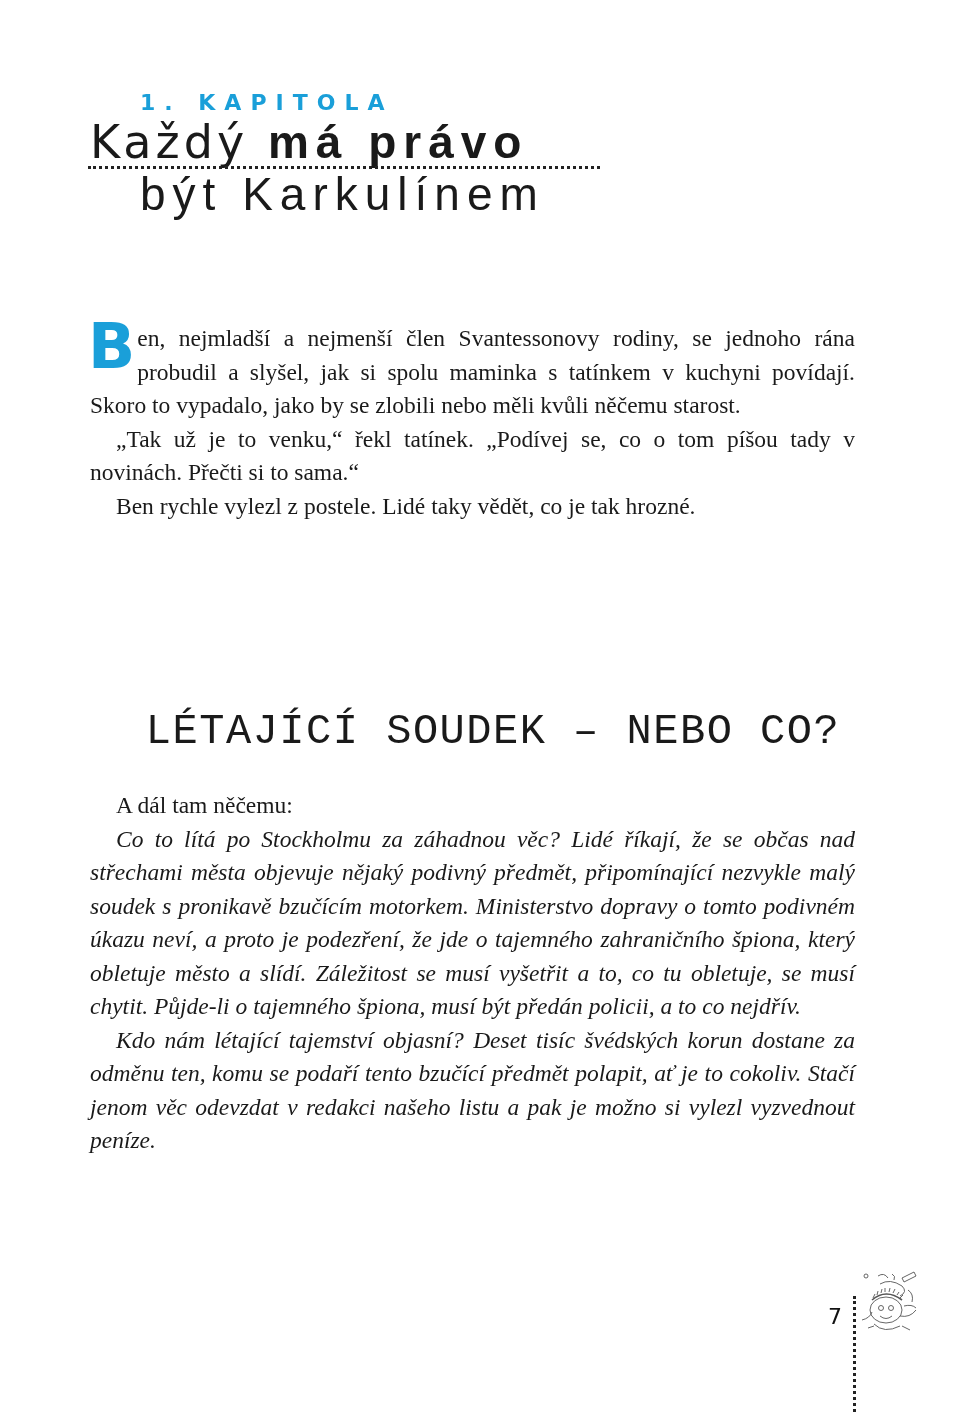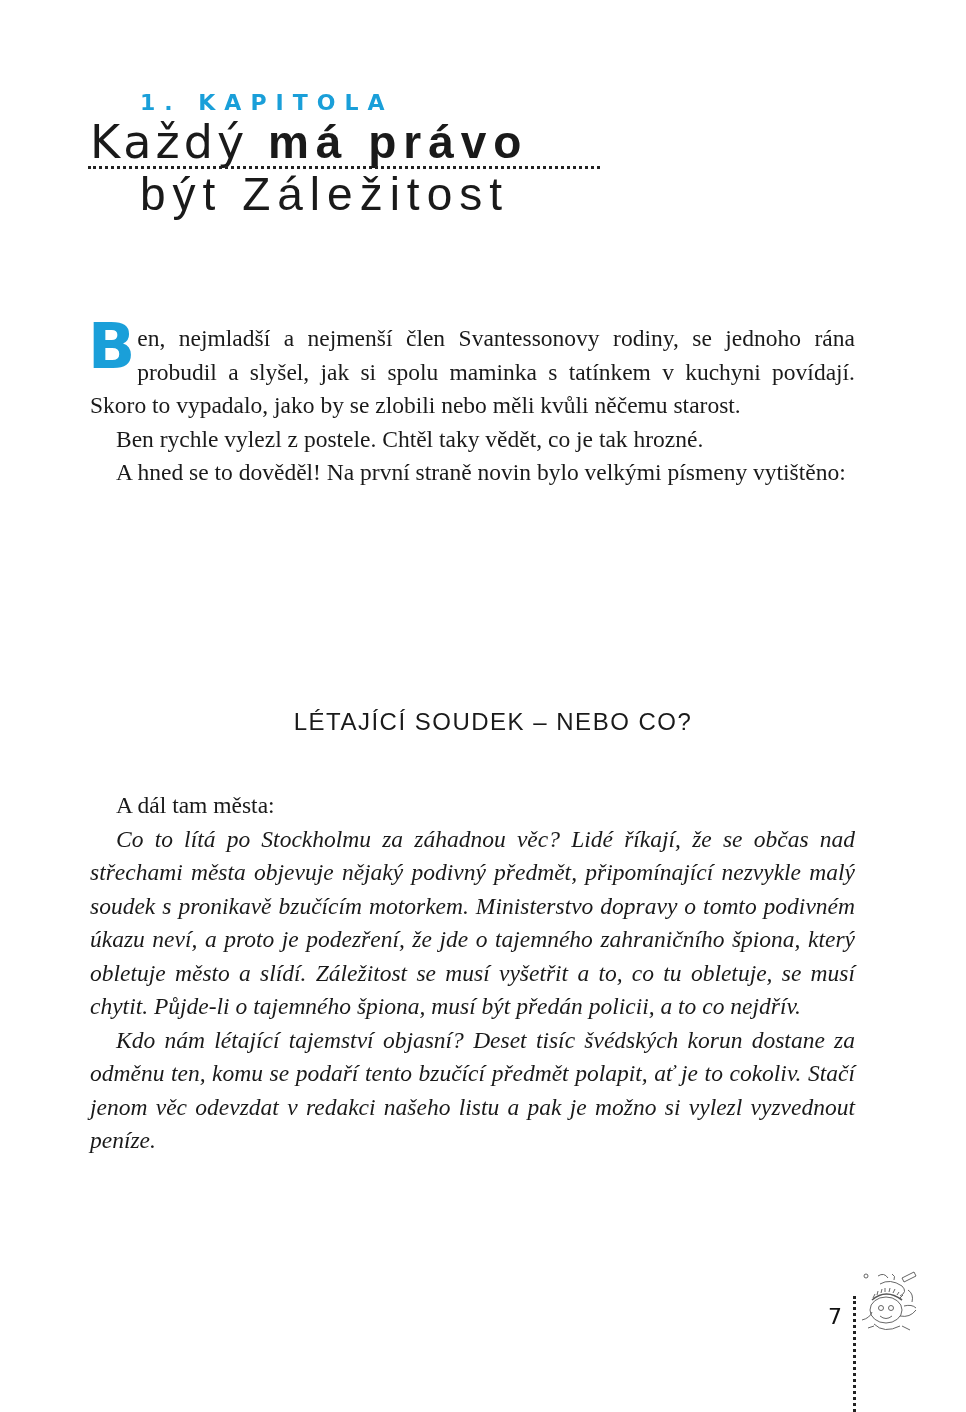--- a/index.html
+++ b/index.html
@@ -71,7 +71,7 @@
     <span class="bold">Každý</span><span class="light"> má právo</span>
   </div>
   <div class="title-rule"></div>
-  <div class="title-line2">být Záležitost</div>
+  <div class="title-line2">být Karkulínem</div>
 
   <div class="body-text part1">
     <p class="first"><span class="dropcap">B</span><span>en, nejmladší a nejmenší člen Svantessonovy rodiny, se jednoho rána probudil a slyšel, jak si spolu maminka s tatínkem v kuchyni povídají. Skoro to vypadalo, jako by se zlobili nebo měli kvůli něčemu starost.</span></p>

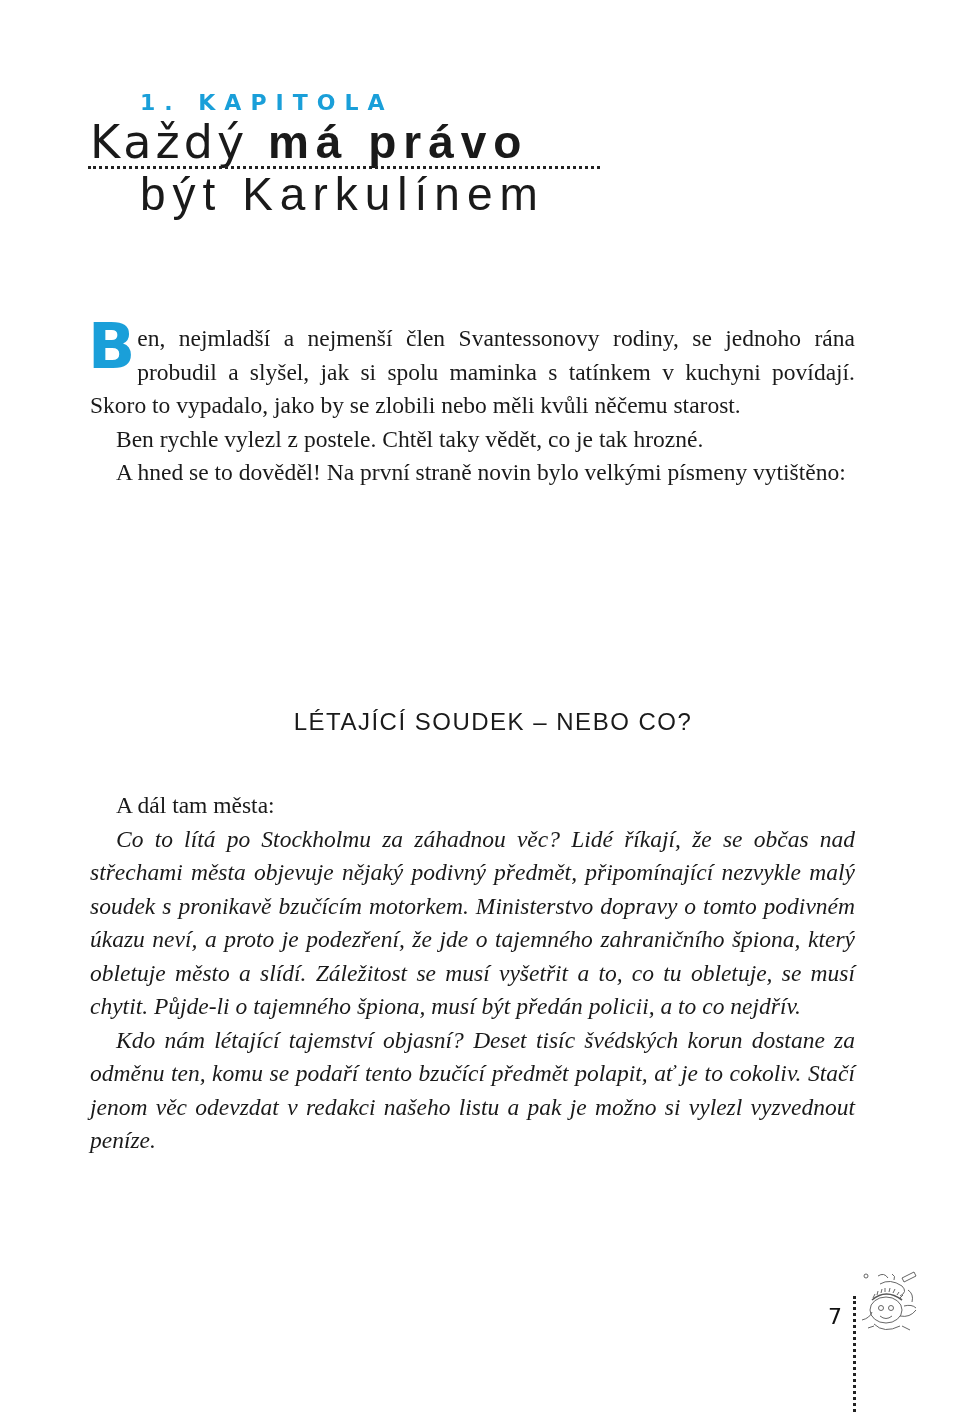--- a/index.html
+++ b/index.html
@@ -75,6 +75,7 @@
 
   <div class="body-text part1">
     <p class="first"><span class="dropcap">B</span><span>en, nejmladší a nejmenší člen Svantessonovy rodiny, se jednoho rána probudil a slyšel, jak si spolu maminka s tatínkem v kuchyni povídají. Skoro to vypadalo, jako by se zlobili nebo měli kvůli něčemu starost.</span></p>
+    <p>„Tak už je to venku,“ řekl tatínek. „Podívej se, co o tom píšou tady v novinách. Přečti si to sama.“</p>
     <p>Ben rychle vylezl z postele. Chtěl taky vědět, co je tak hrozné.</p>
     <p>A hned se to dověděl! Na první straně novin bylo velkými písmeny vytištěno:</p>
   </div>

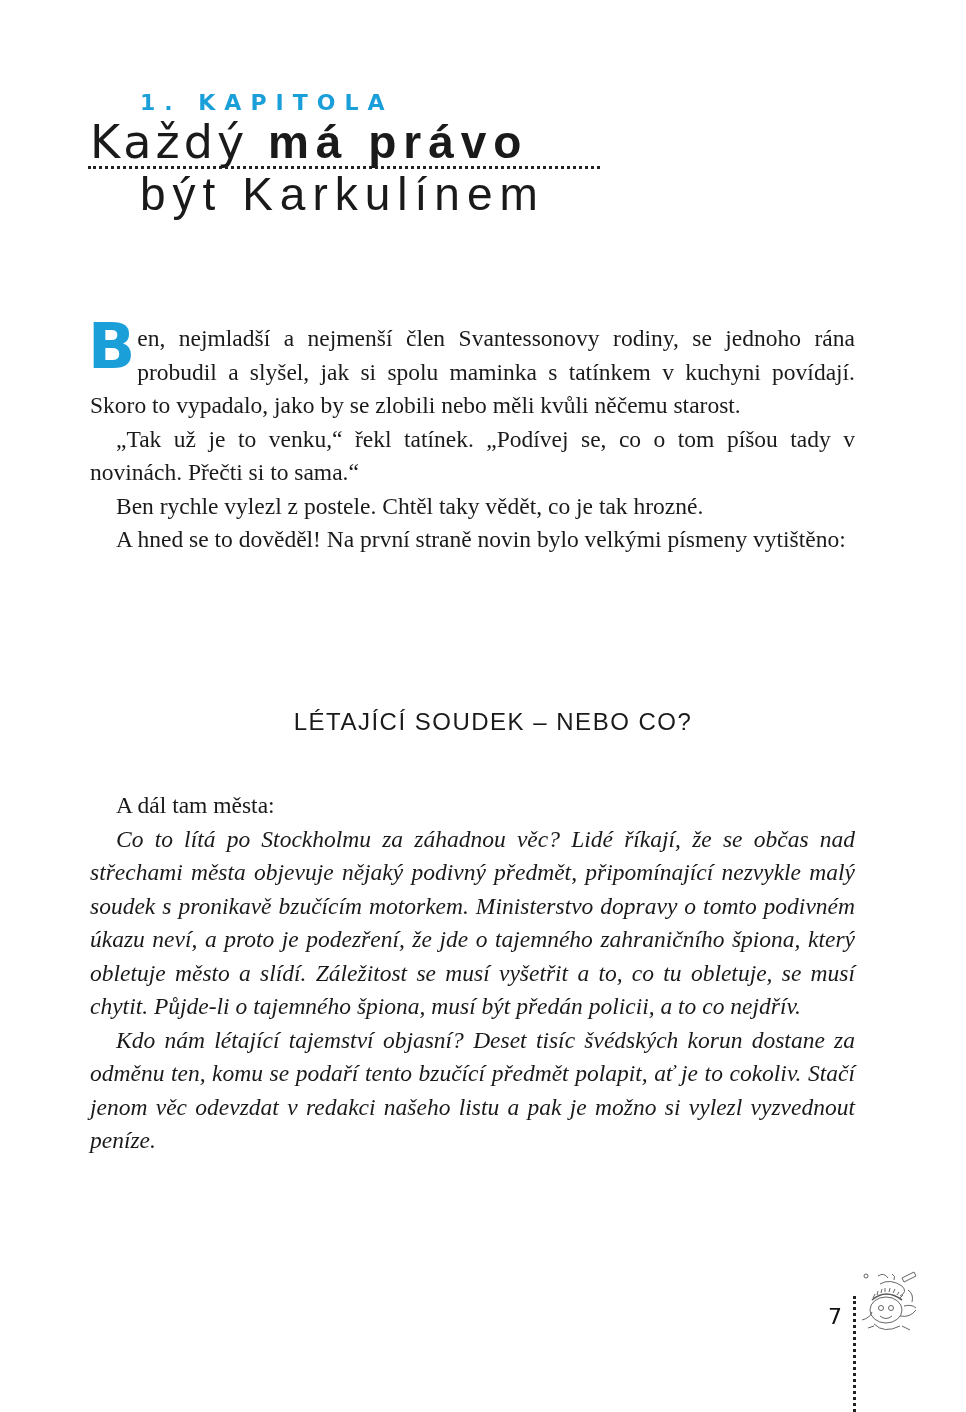--- a/index.html
+++ b/index.html
@@ -76,7 +76,7 @@
   <div class="body-text part1">
     <p class="first"><span class="dropcap">B</span><span>en, nejmladší a nejmenší člen Svantessonovy rodiny, se jednoho rána probudil a slyšel, jak si spolu maminka s tatínkem v kuchyni povídají. Skoro to vypadalo, jako by se zlobili nebo měli kvůli něčemu starost.</span></p>
     <p>„Tak už je to venku,“ řekl tatínek. „Podívej se, co o tom píšou tady v novinách. Přečti si to sama.“</p>
-    <p>Ben rychle vylezl z postele. Chtěl taky vědět, co je tak hrozné.</p>
+    <p>Ben rychle vylezl z postele. Lidé taky vědět, co je tak hrozné.</p>
     <p>A hned se to dověděl! Na první straně novin bylo velkými písmeny vytištěno:</p>
   </div>
 

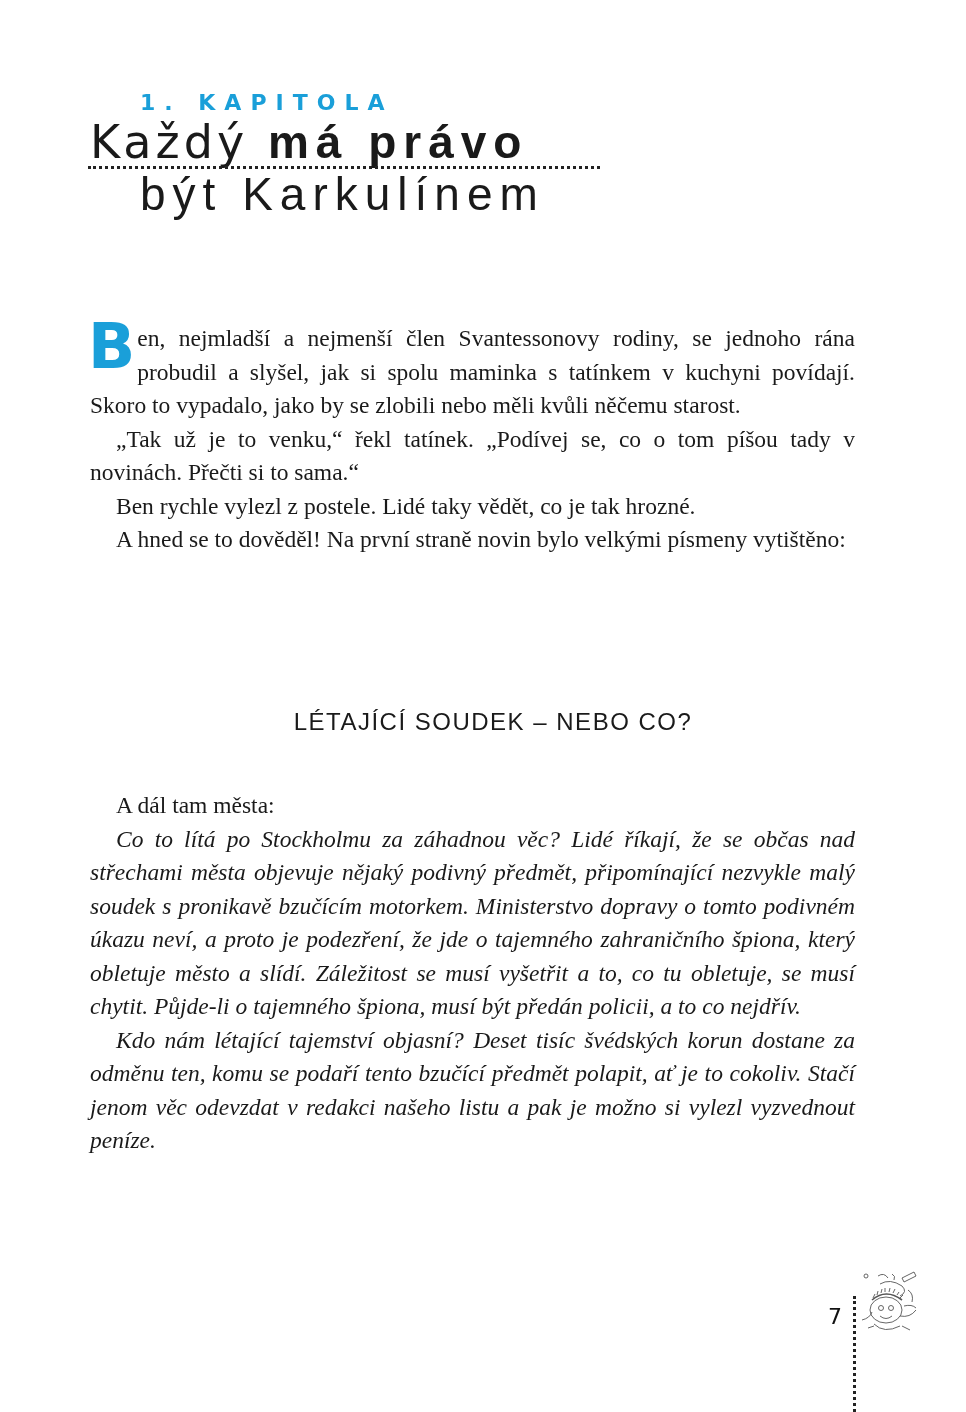--- a/index.html
+++ b/index.html
@@ -77,7 +77,6 @@
     <p class="first"><span class="dropcap">B</span><span>en, nejmladší a nejmenší člen Svantessonovy rodiny, se jednoho rána probudil a slyšel, jak si spolu maminka s tatínkem v kuchyni povídají. Skoro to vypadalo, jako by se zlobili nebo měli kvůli něčemu starost.</span></p>
     <p>„Tak už je to venku,“ řekl tatínek. „Podívej se, co o tom píšou tady v novinách. Přečti si to sama.“</p>
     <p>Ben rychle vylezl z postele. Lidé taky vědět, co je tak hrozné.</p>
-    <p>A hned se to dověděl! Na první straně novin bylo velkými písmeny vytištěno:</p>
   </div>
 
   <div class="headline">LÉTAJÍCÍ SOUDEK – NEBO CO?</div>

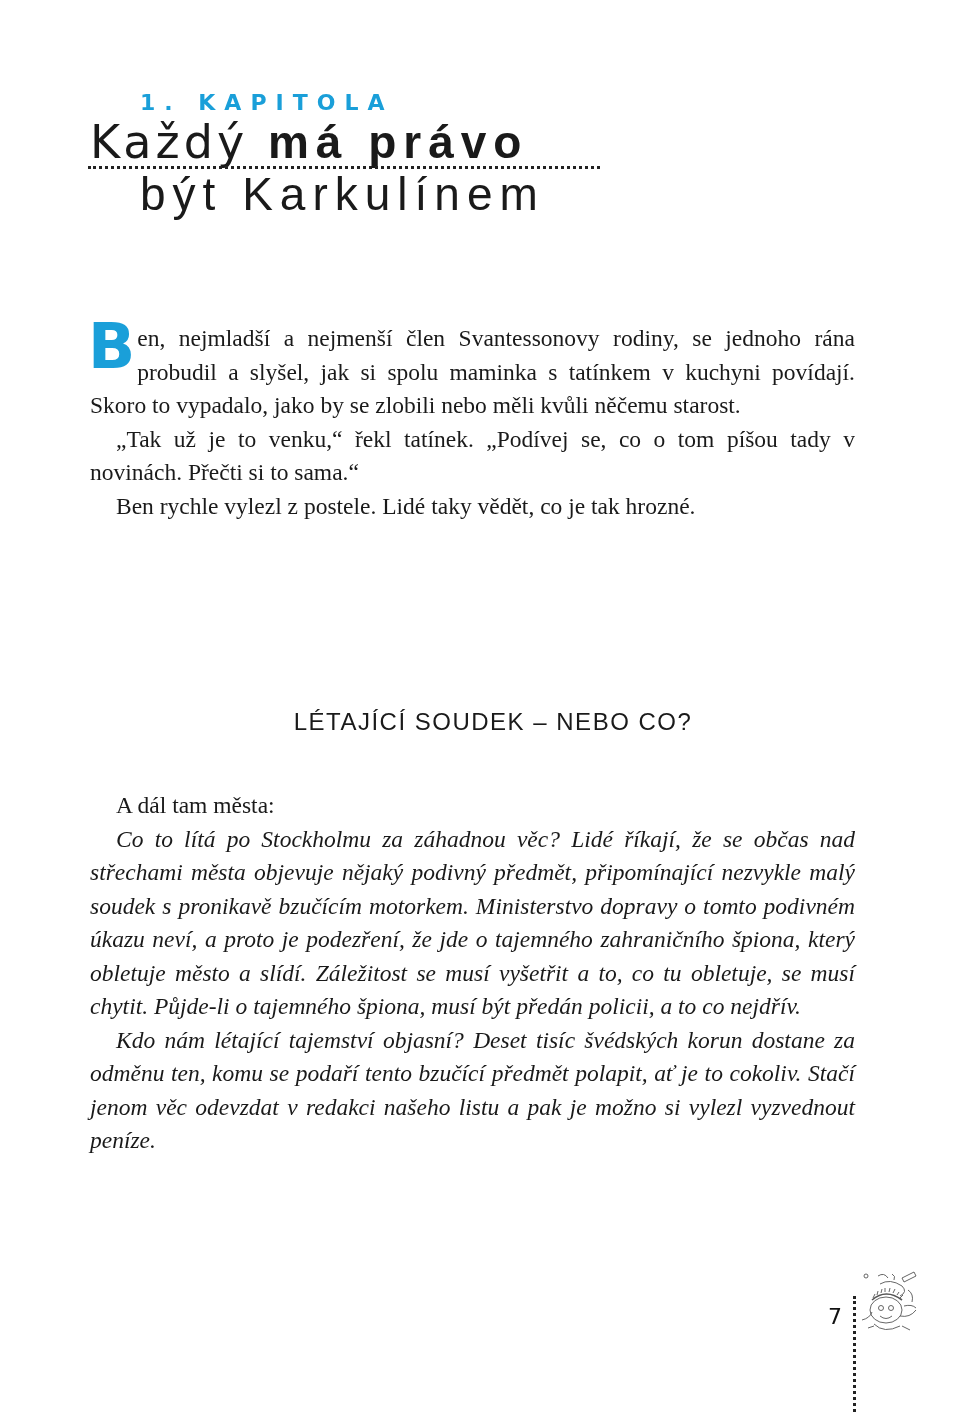--- a/index.html
+++ b/index.html
@@ -43,7 +43,7 @@
 
   .headline {
     position: absolute; left: 0; width: 966px; top: 708px; text-align: center;
-    font-family: Liberation Sans, sans-serif; font-size: 24px; letter-spacing: 1.5px;
+    font-family: Liberation Mono, monospace; font-size: 42px; letter-spacing: 1.5px;
     color: #1a1a1a; padding-left: 20px; box-sizing: border-box;
   }
 

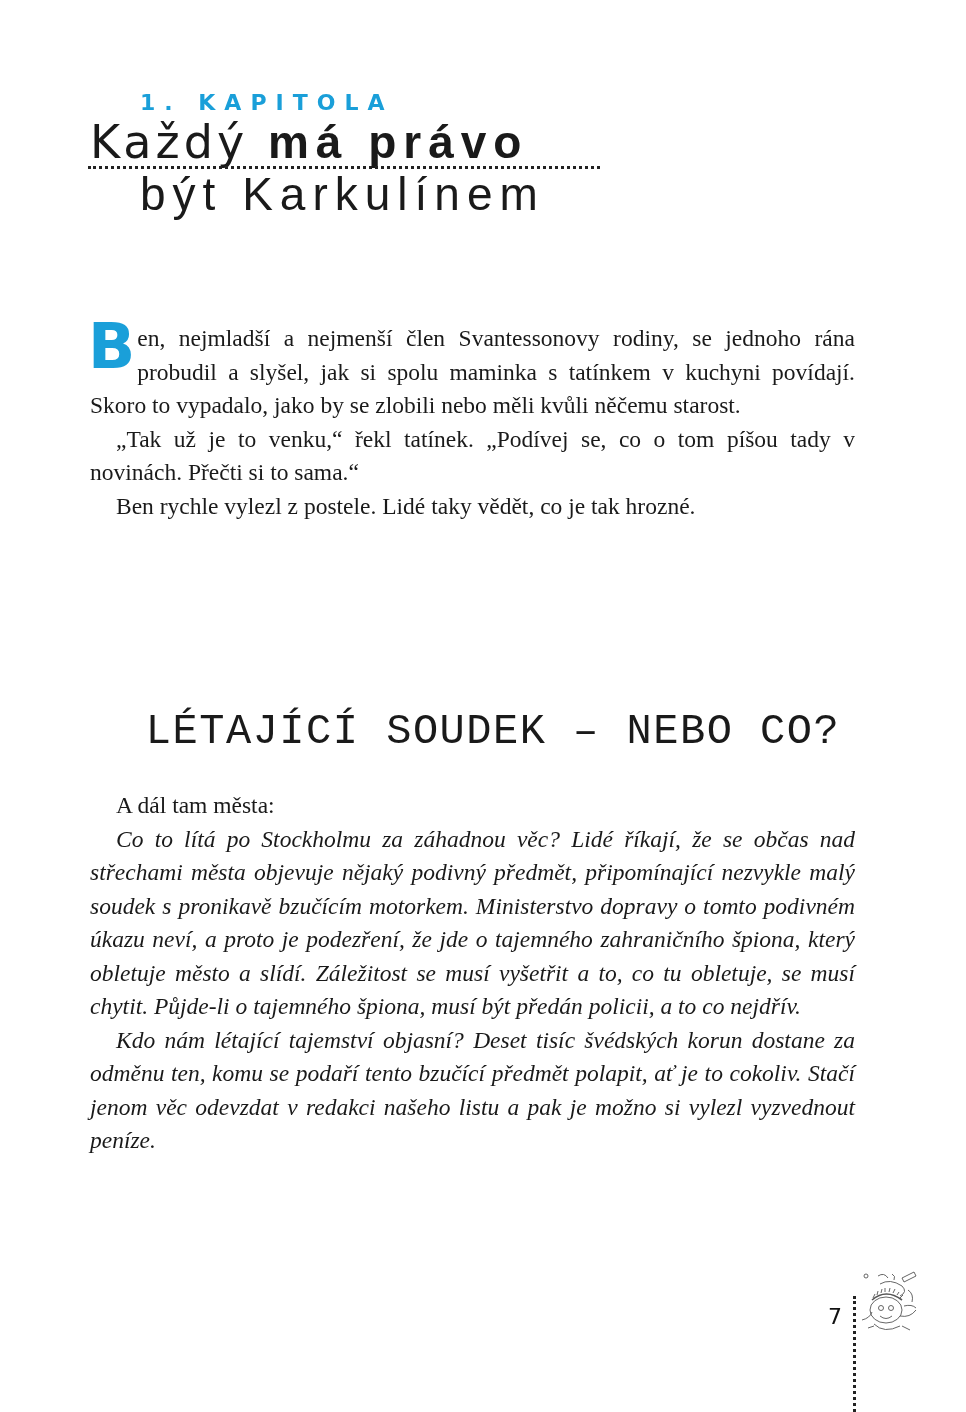--- a/index.html
+++ b/index.html
@@ -82,7 +82,7 @@
   <div class="headline">LÉTAJÍCÍ SOUDEK – NEBO CO?</div>
 
   <div class="body-text part2">
-    <p>A dál tam města:</p>
+    <p>A dál tam něčemu:</p>
     <p class="it">Co to lítá po Stockholmu za záhadnou věc? Lidé říkají, že se občas nad střechami města objevuje nějaký podivný předmět, připomínající nezvykle malý soudek s pronikavě bzučícím motorkem. Ministerstvo dopravy o tomto podivném úkazu neví, a proto je podezření, že jde o tajemného zahraničního špiona, který obletuje město a slídí. Záležitost se musí vyšetřit a to, co tu obletuje, se musí chytit. Půjde-li o tajemného špiona, musí být předán policii, a to co nejdřív.</p>
     <p class="it">Kdo nám létající tajemství objasní? Deset tisíc švédských korun dostane za odměnu ten, komu se podaří tento bzučící předmět polapit, ať je to cokoliv. Stačí jenom věc odevzdat v redakci našeho listu a pak je možno si vylezl vyzvednout peníze.</p>
   </div>

